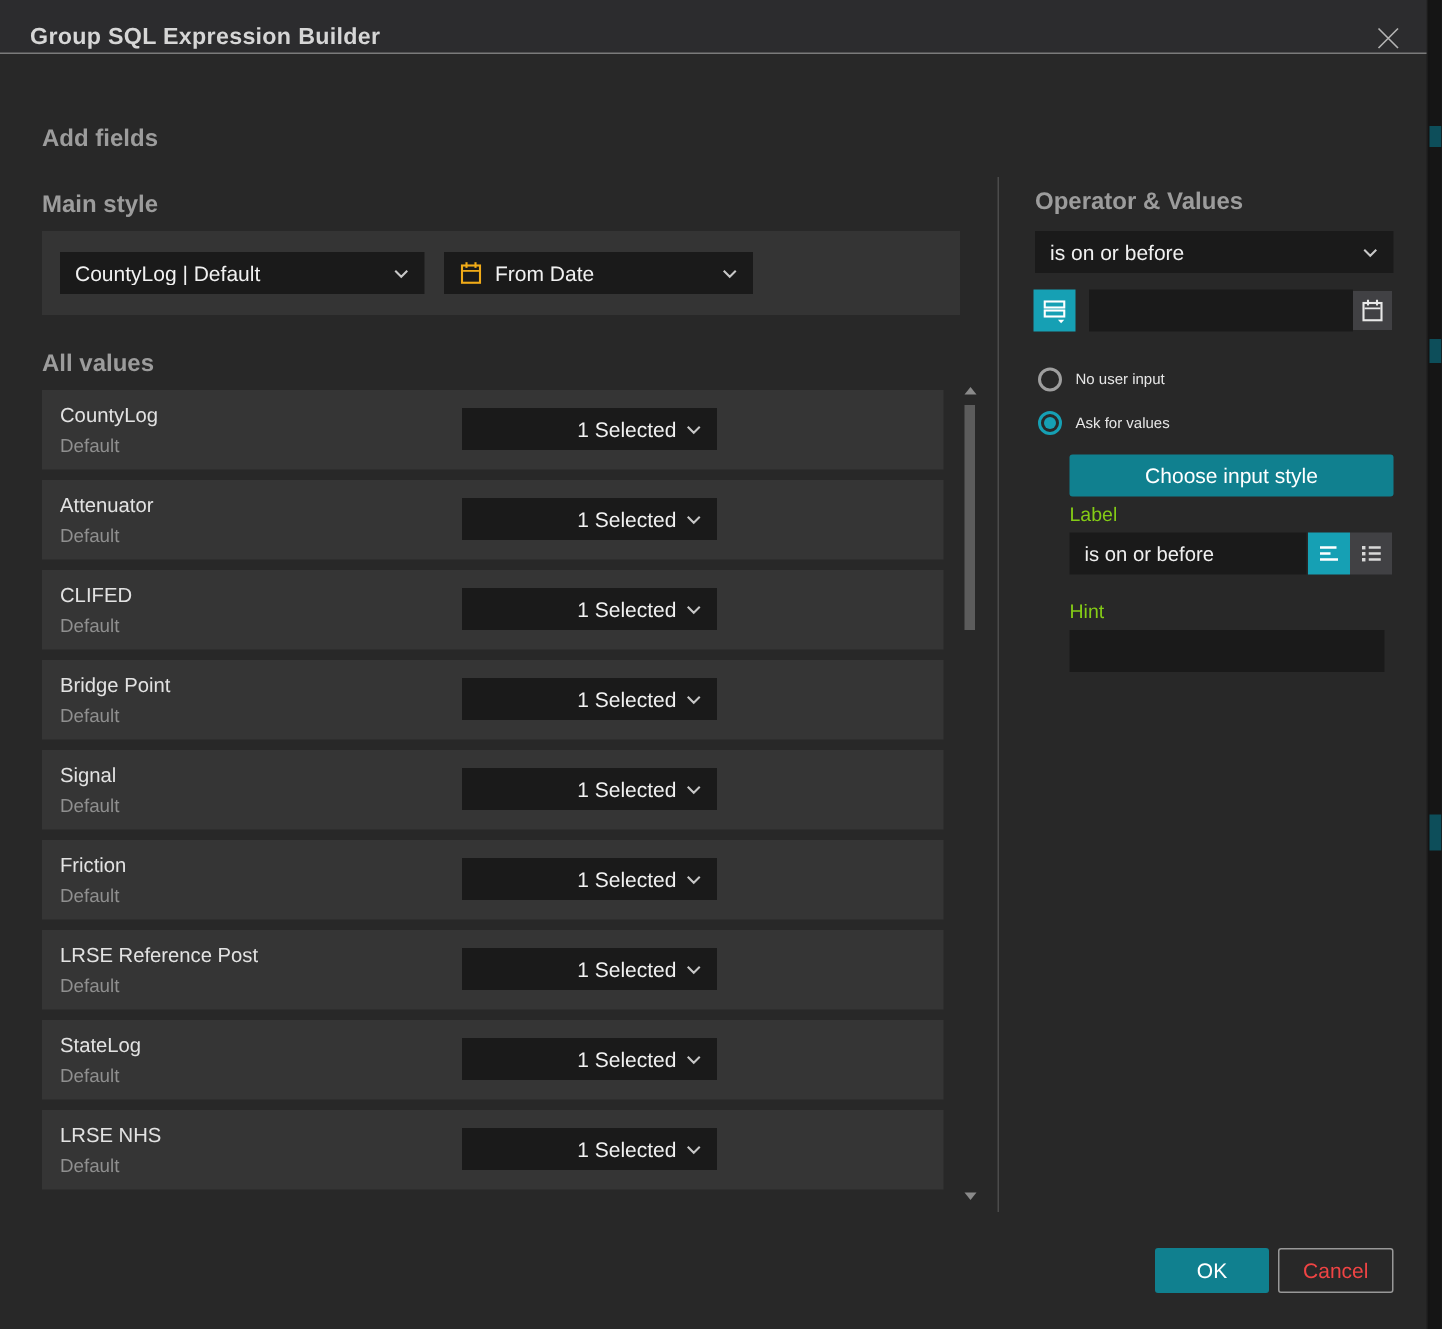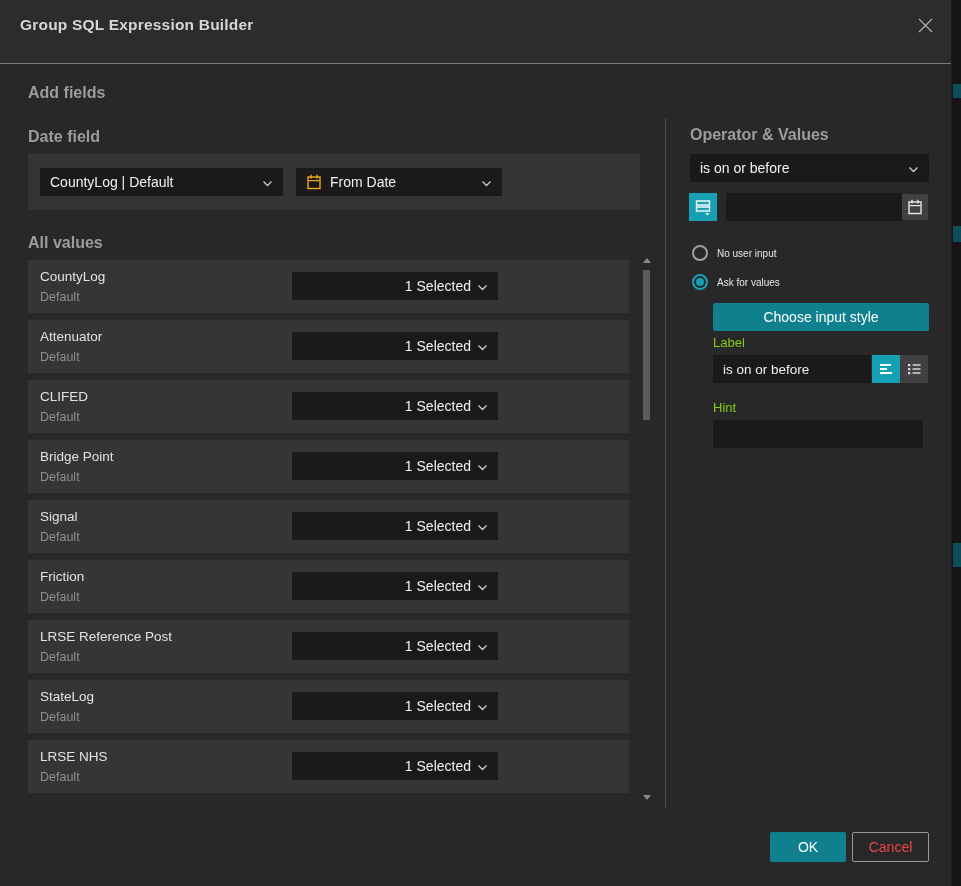--- a/index.html
+++ b/index.html
@@ -11,7 +11,7 @@
             background:#282828; border-right:1px solid #1c1c1c; }
 
   
-  .dlg-header { position:absolute; left:0; top:0; width:100%; height:64px;
+  .dlg-header { position:absolute; left:0; top:0; width:100%; height:36px;
                 background:#2c2c2e; border-bottom:1px solid #7b7b7b; }
   .dlg-title { position:absolute; left:20px; top:0; line-height:50px;
                font-size:15.5px; font-weight:700; color:#d6d6d6; letter-spacing:.2px; }

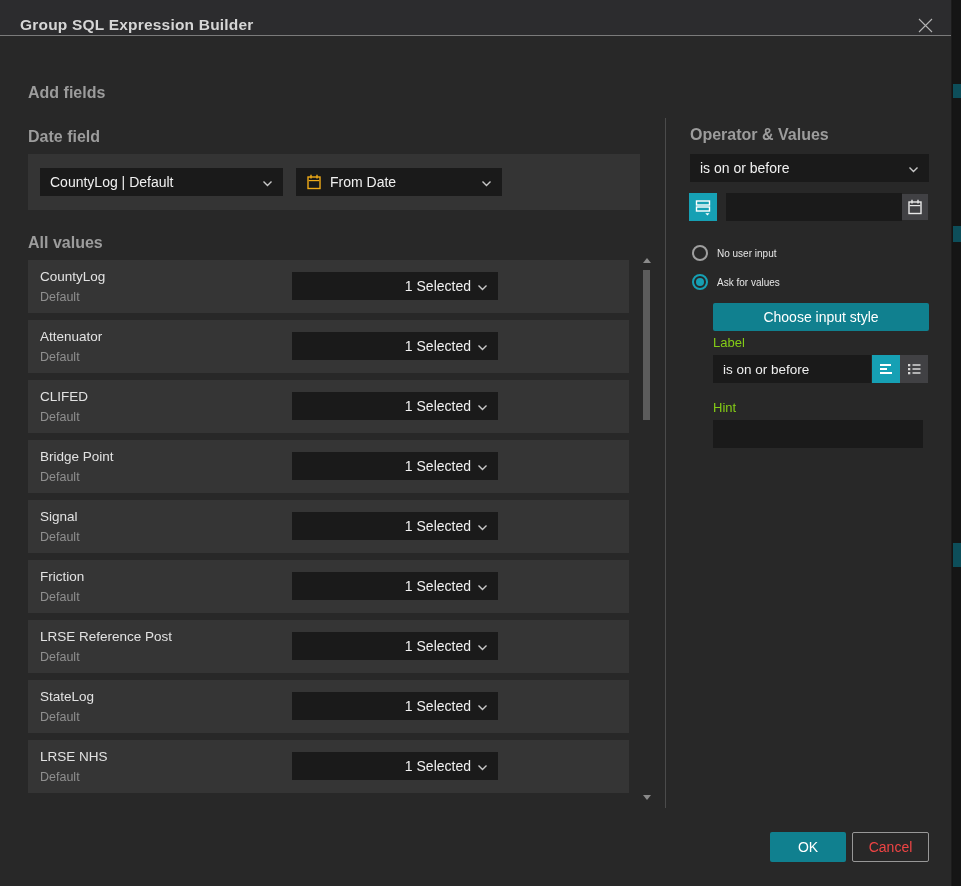--- a/index.html
+++ b/index.html
@@ -104,7 +104,7 @@
     </div>
 
     <div class="heading" style="left:28px; top:84px;">Add fields</div>
-    <div class="heading" style="left:28px; top:128px;">Date field</div>
+    <div class="heading" style="left:28px; top:128px;">Main style</div>
 
     <div class="main-field-panel">
       <div class="select" style="left:12px; top:14px; width:243px;gap:24px;">

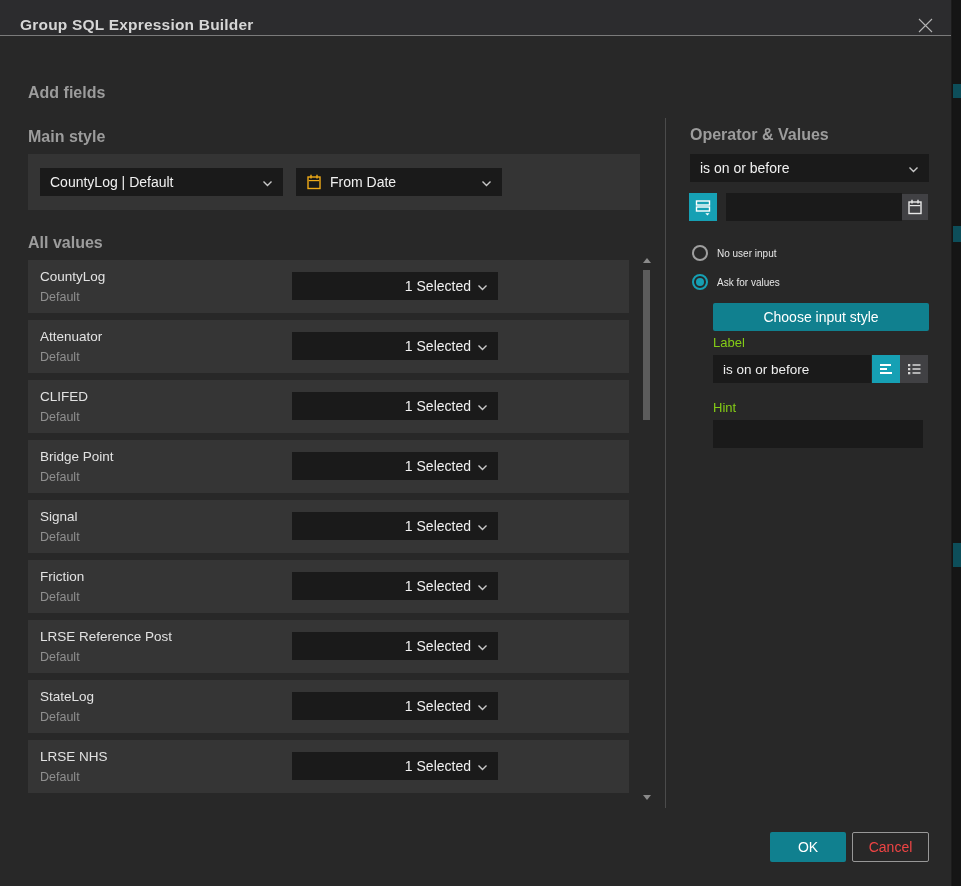--- a/index.html
+++ b/index.html
@@ -43,7 +43,7 @@
                margin-bottom:7px; }
   .field-name { position:absolute; left:12px; top:9px; font-size:13.5px; color:#e2e2e2; }
   .field-sub  { position:absolute; left:12px; top:30px; font-size:12.5px; color:#8f8f8f; }
-  .field-row .select { left:264px; top:12px; width:206px; }
+  .field-row .select { left:280px; top:12px; width:170px; }
 
   
   .scrollbar { position:absolute; left:643px; top:256px; width:7px; height:546px; }

